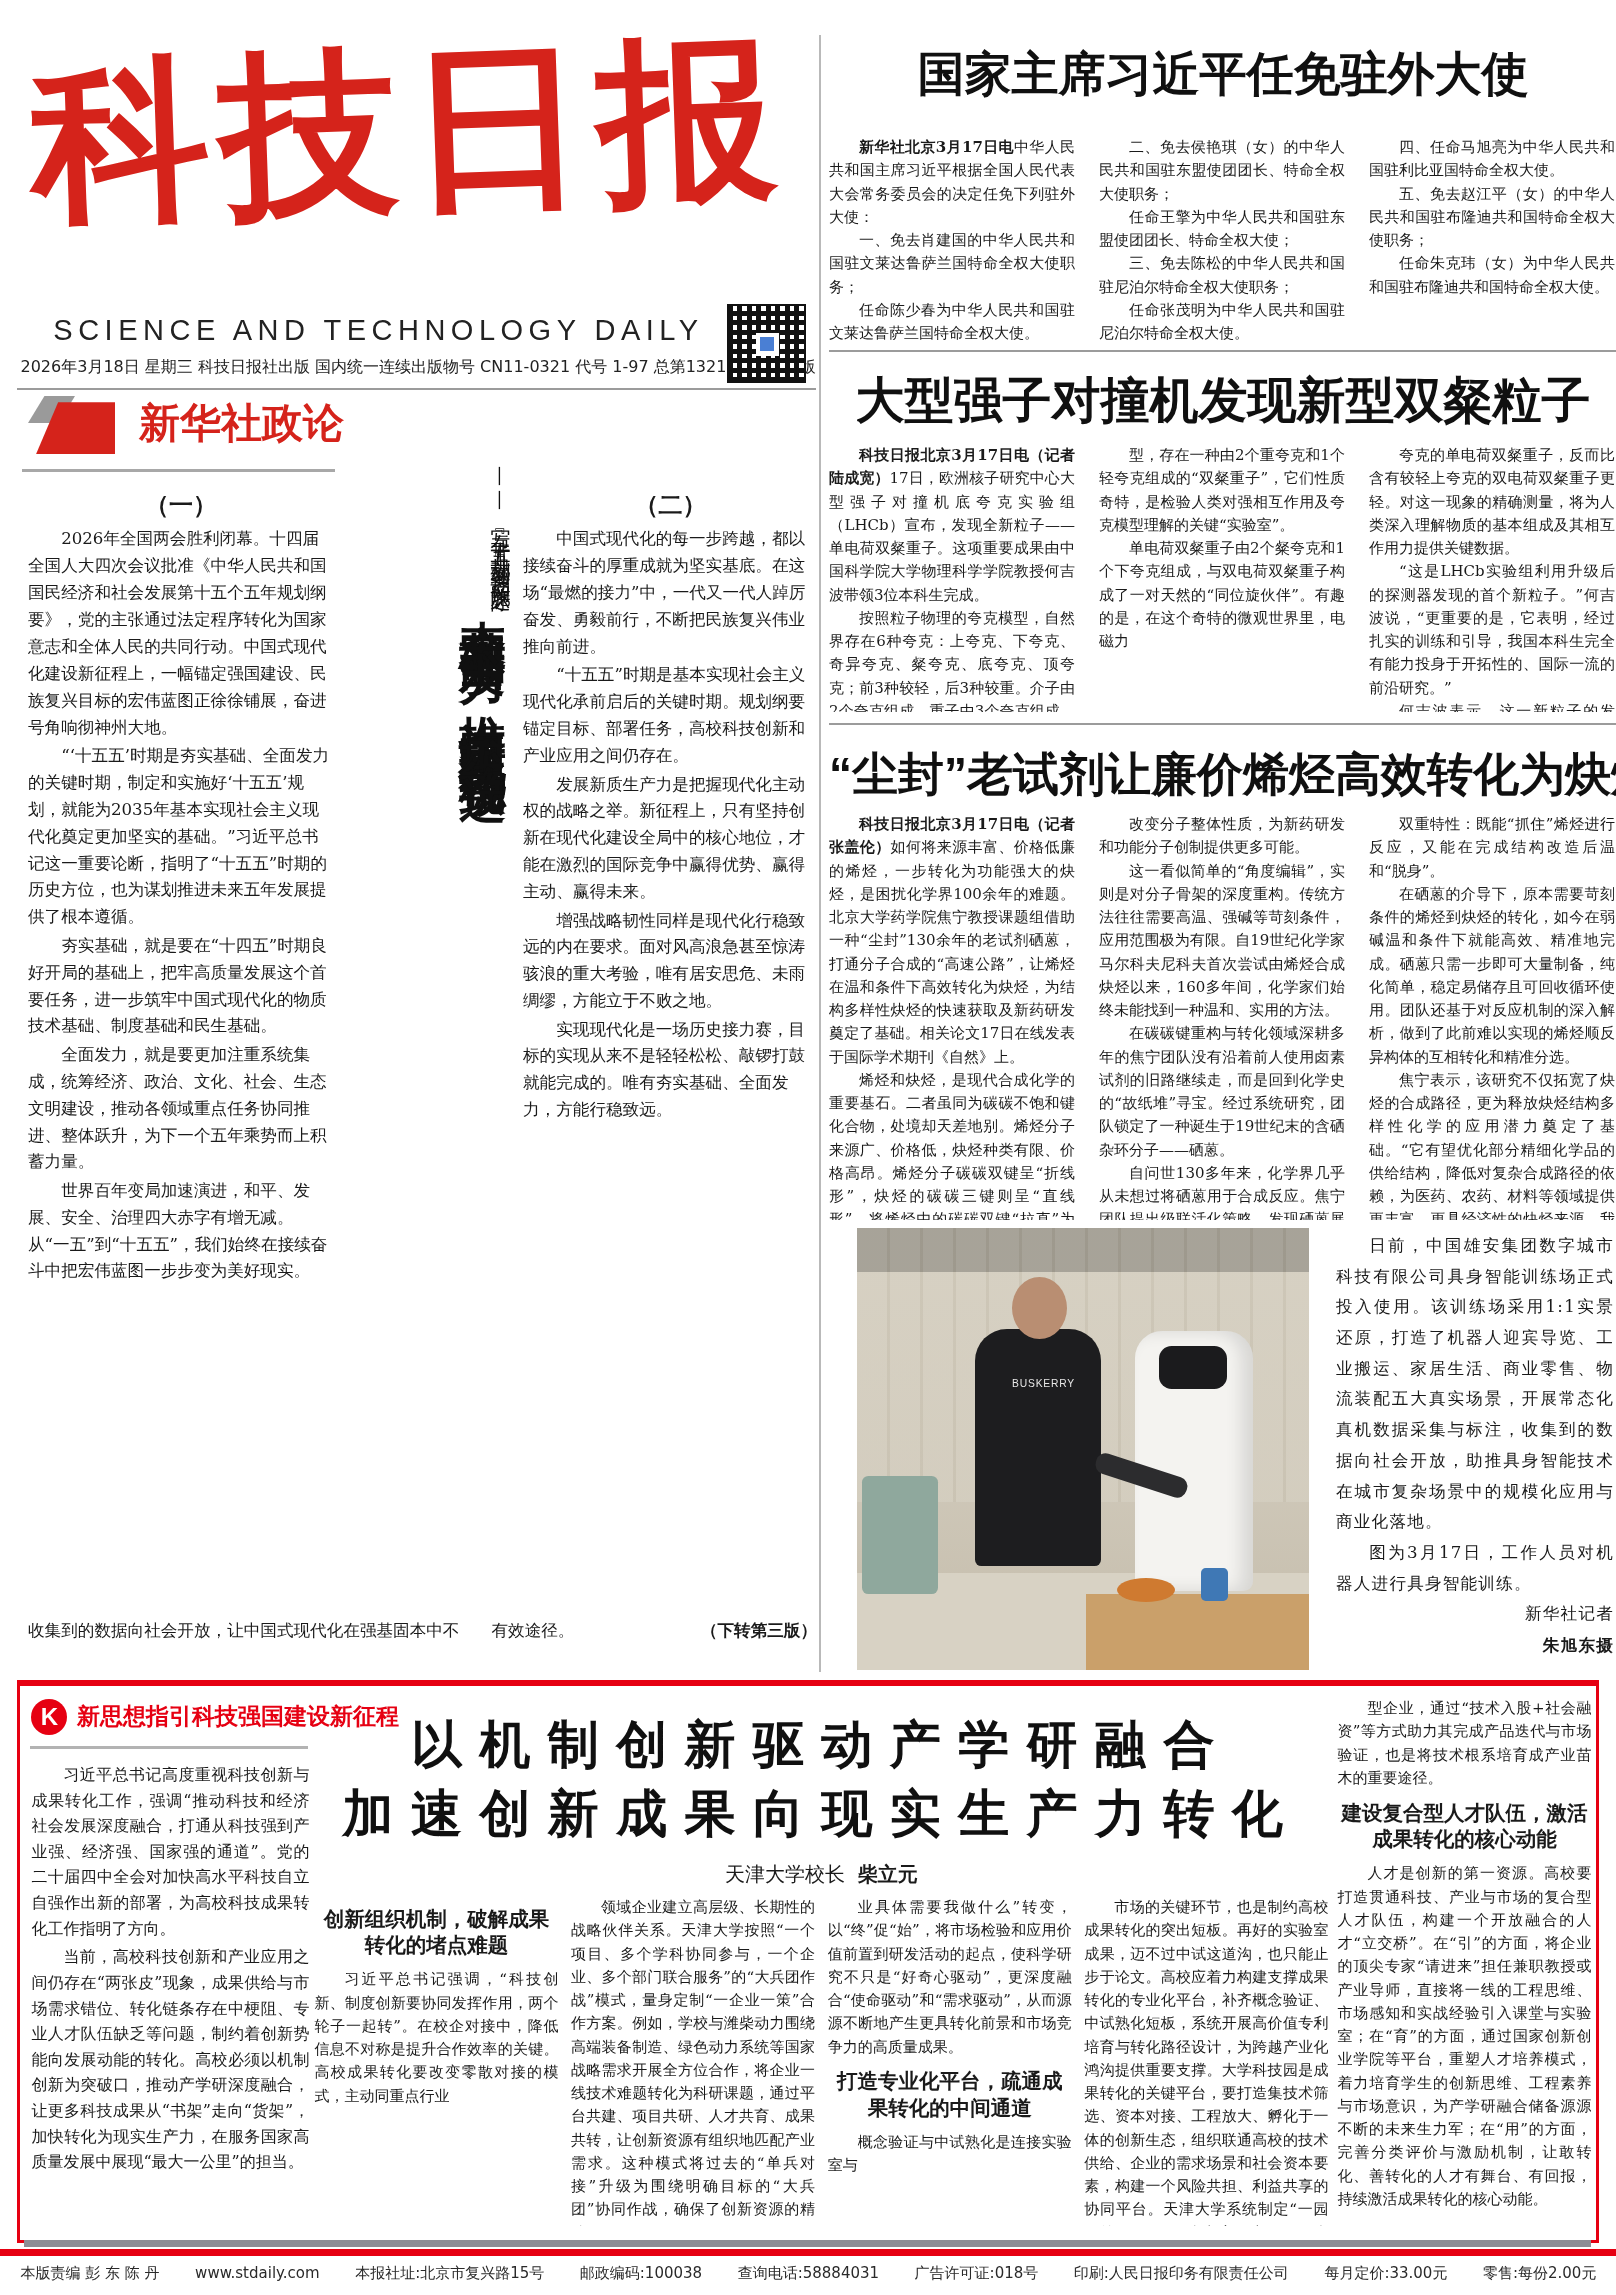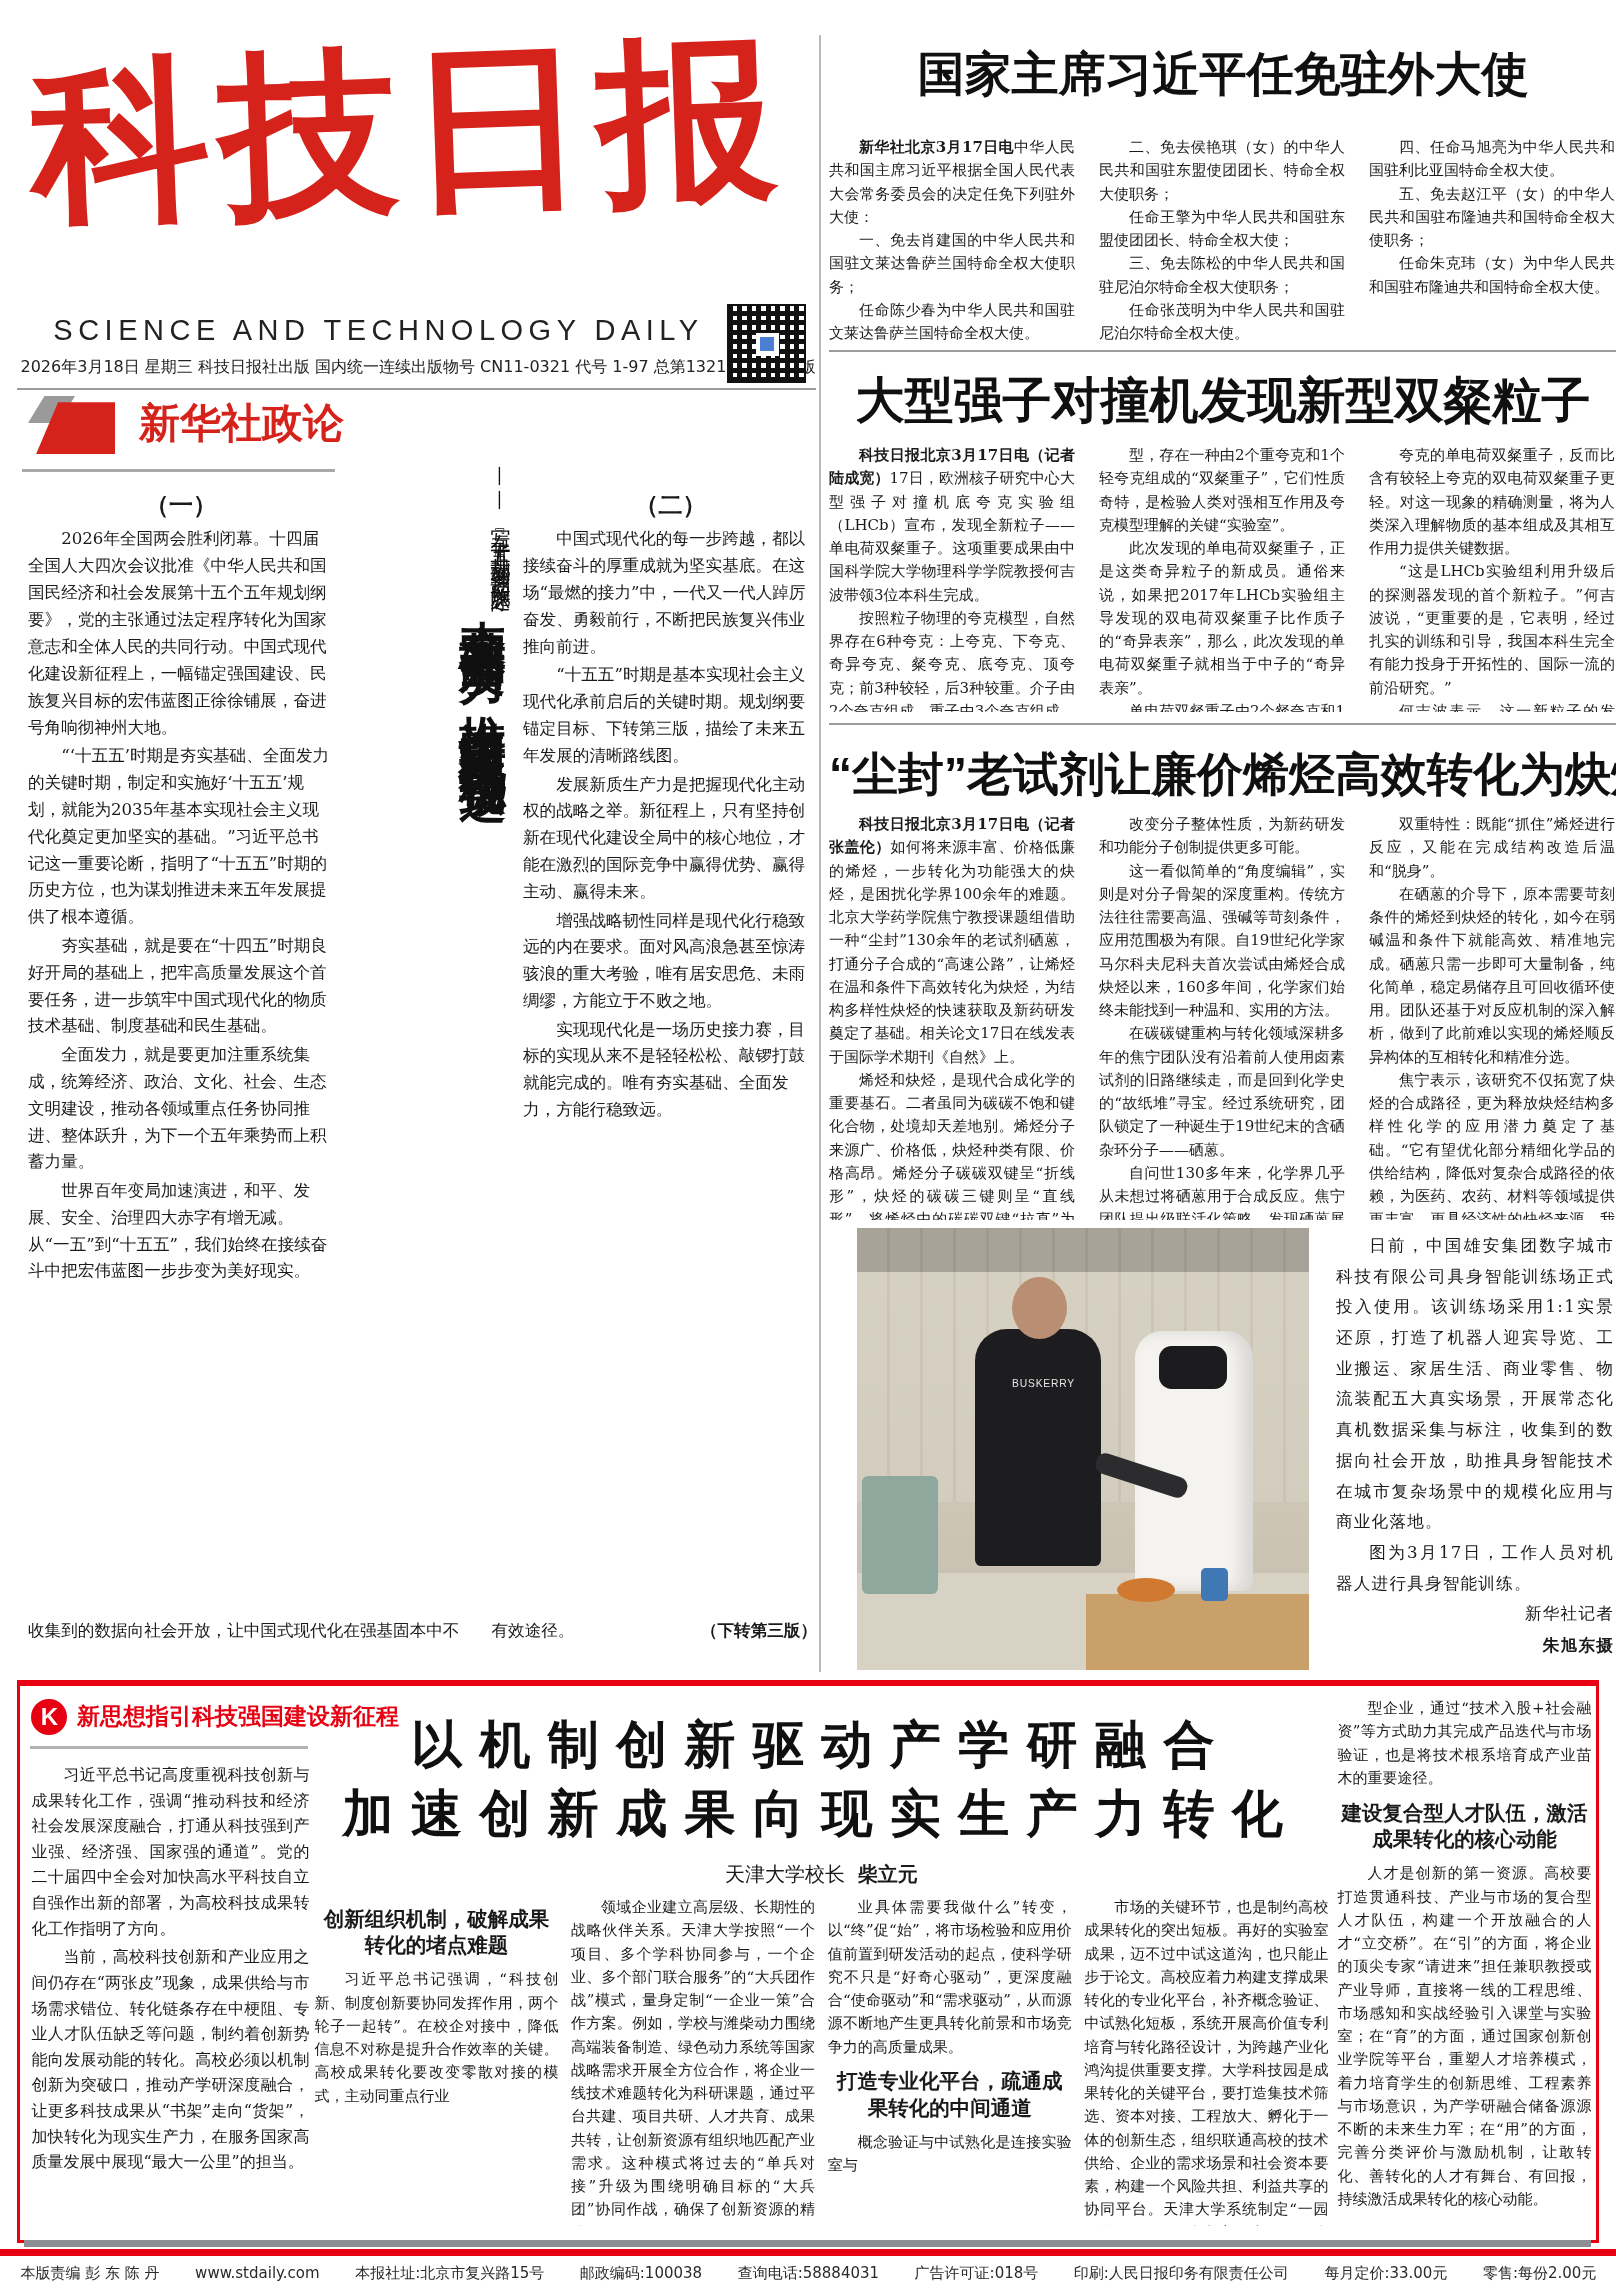--- a/index.html
+++ b/index.html
@@ -154,7 +154,6 @@
     </div>
     <div class="col" style="width:246px">
       <p>型，存在一种由2个重夸克和1个轻夸克组成的“双粲重子”，它们性质奇特，是检验人类对强相互作用及夸克模型理解的关键“实验室”。</p>
-      <p>此次发现的单电荷双粲重子，正是这类奇异粒子的新成员。通俗来说，如果把2017年LHCb实验组主导发现的双电荷双粲重子比作质子的“奇异表亲”，那么，此次发现的单电荷双粲重子就相当于中子的“奇异表亲”。</p>
       <p>单电荷双粲重子由2个粲夸克和1个下夸克组成，与双电荷双粲重子构成了一对天然的“同位旋伙伴”。有趣的是，在这个奇特的微观世界里，电磁力</p>
     </div>
     <div class="col" style="width:246px">

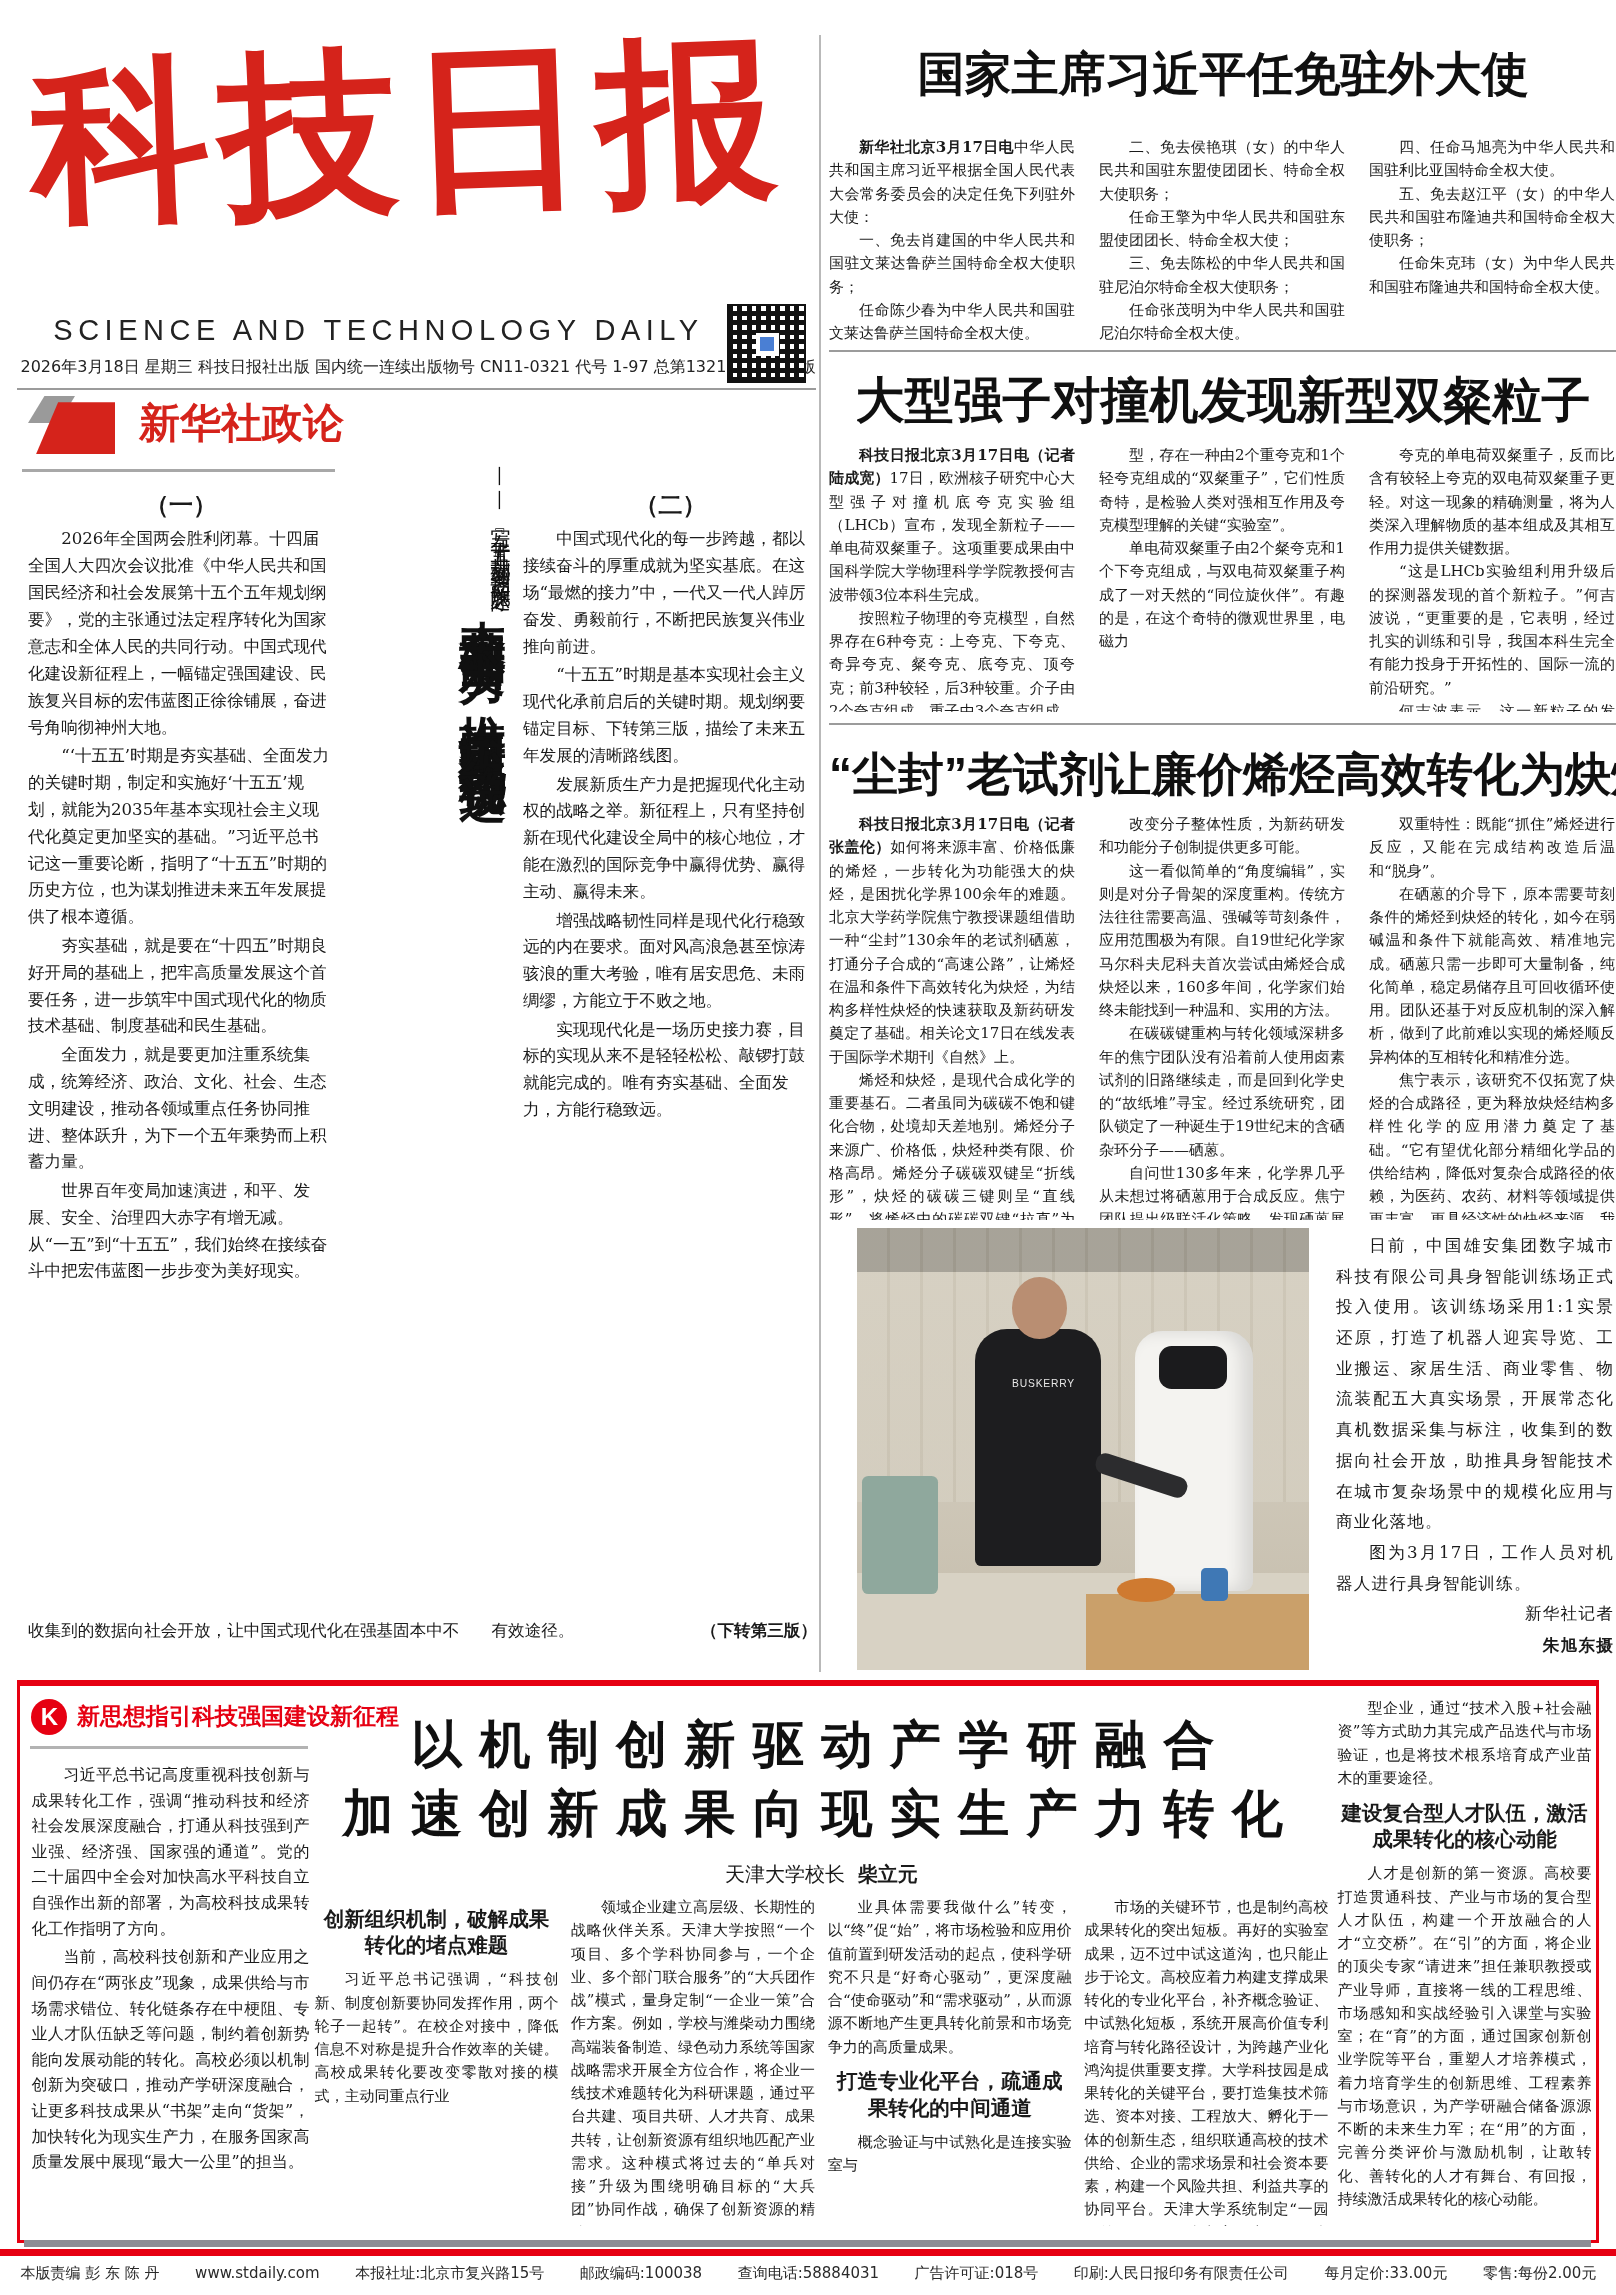--- a/index.html
+++ b/index.html
@@ -231,7 +231,7 @@
   <div class="abs edit-col" style="left:523px;top:486px;width:295px;height:1124px;overflow:hidden">
     <p class="sec-label">（二）</p>
     <p>中国式现代化的每一步跨越，都以接续奋斗的厚重成就为坚实基底。在这场“最燃的接力”中，一代又一代人踔厉奋发、勇毅前行，不断把民族复兴伟业推向前进。</p>
-    <p>“十五五”时期是基本实现社会主义现代化承前启后的关键时期。规划纲要锚定目标、下转第三版，描绘了未来五年发展的清晰路线图。</p>
+    <p>“十五五”时期是基本实现社会主义现代化承前启后的关键时期。规划纲要锚定目标、部署任务，高校科技创新和产业应用之间仍存在。</p>
     <p>发展新质生产力是把握现代化主动权的战略之举。新征程上，只有坚持创新在现代化建设全局中的核心地位，才能在激烈的国际竞争中赢得优势、赢得主动、赢得未来。</p>
     <p>增强战略韧性同样是现代化行稳致远的内在要求。面对风高浪急甚至惊涛骇浪的重大考验，唯有居安思危、未雨绸缪，方能立于不败之地。</p>
     <p>实现现代化是一场历史接力赛，目标的实现从来不是轻轻松松、敲锣打鼓就能完成的。唯有夯实基础、全面发力，方能行稳致远。</p>

